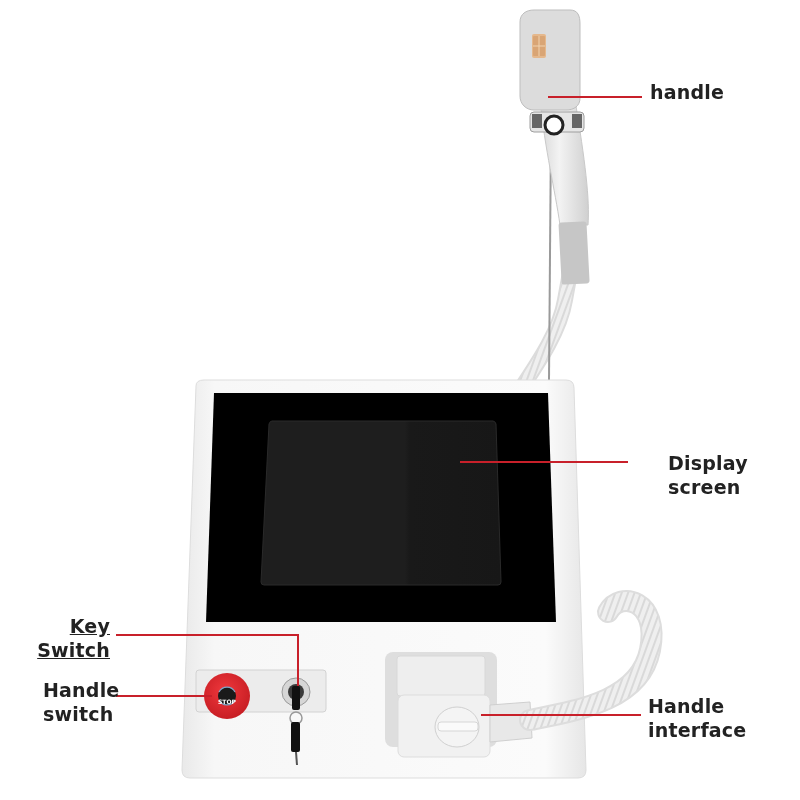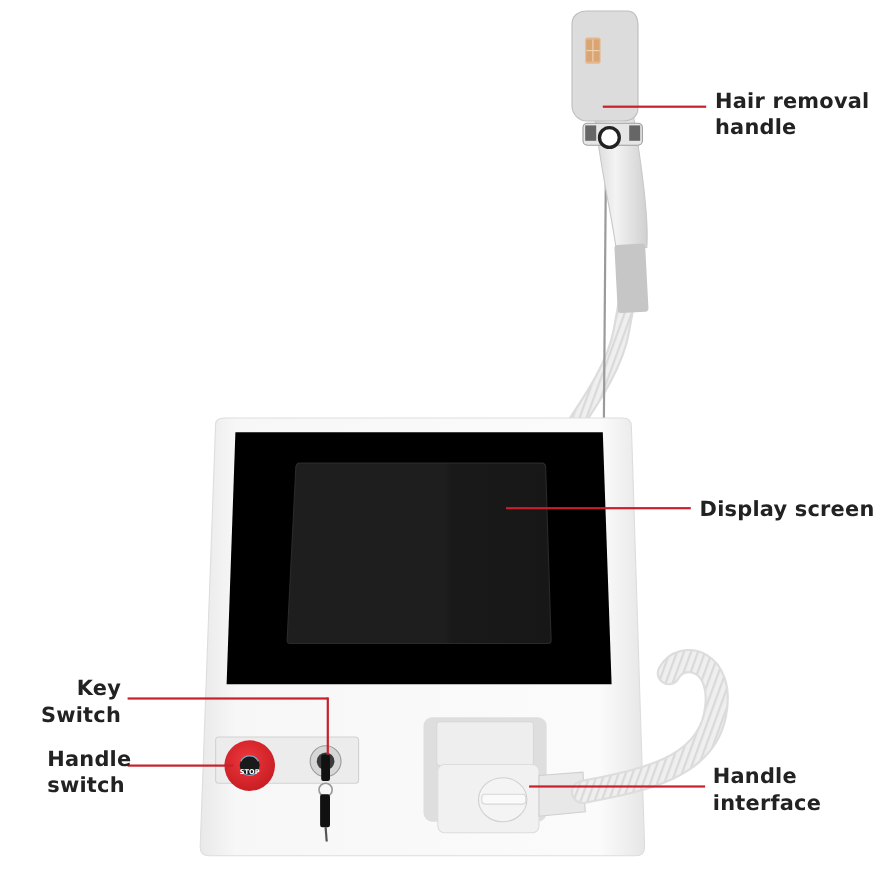--- a/index.html
+++ b/index.html
@@ -116,7 +116,6 @@
 <div class="leader" style="left:481px;top:714px;width:160px;height:1.5px;"></div>
 
 <div class="label" style="left:650px;top:80px;">
-  <div>Hair removal</div>
   <div>handle</div>
 </div>
 

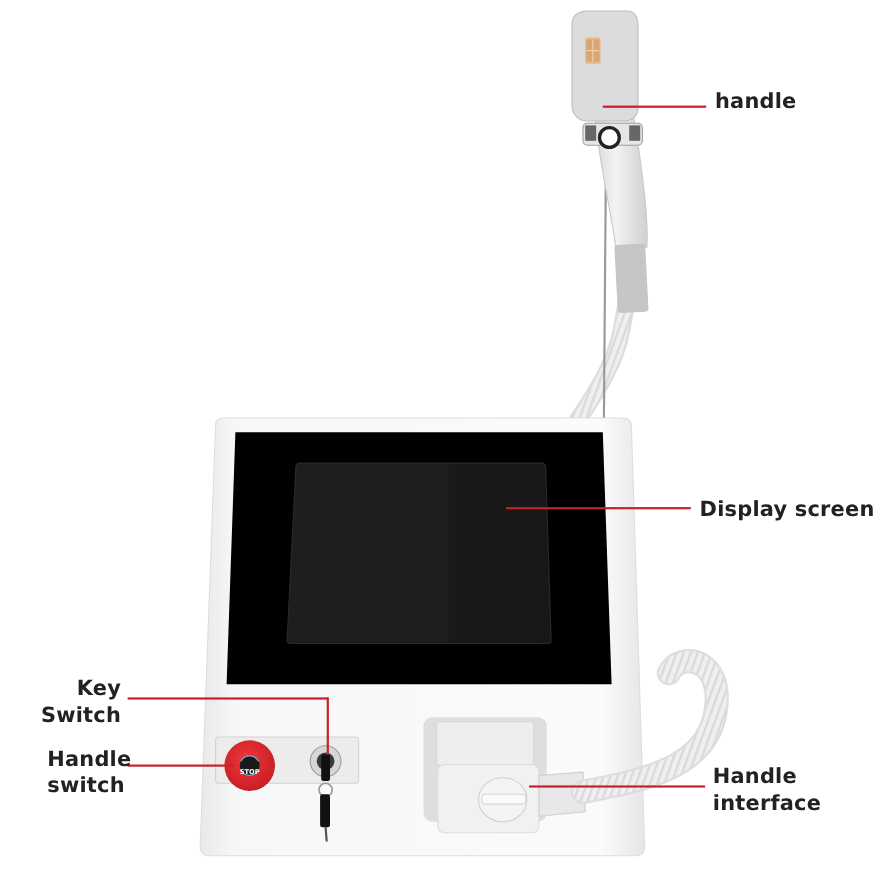--- a/index.html
+++ b/index.html
@@ -119,7 +119,7 @@
   <div>handle</div>
 </div>
 
-<div class="label" style="left:636px;top:451px;">
+<div class="label" style="left:668px;top:451px;">
   <div>Display screen</div>
 </div>
 

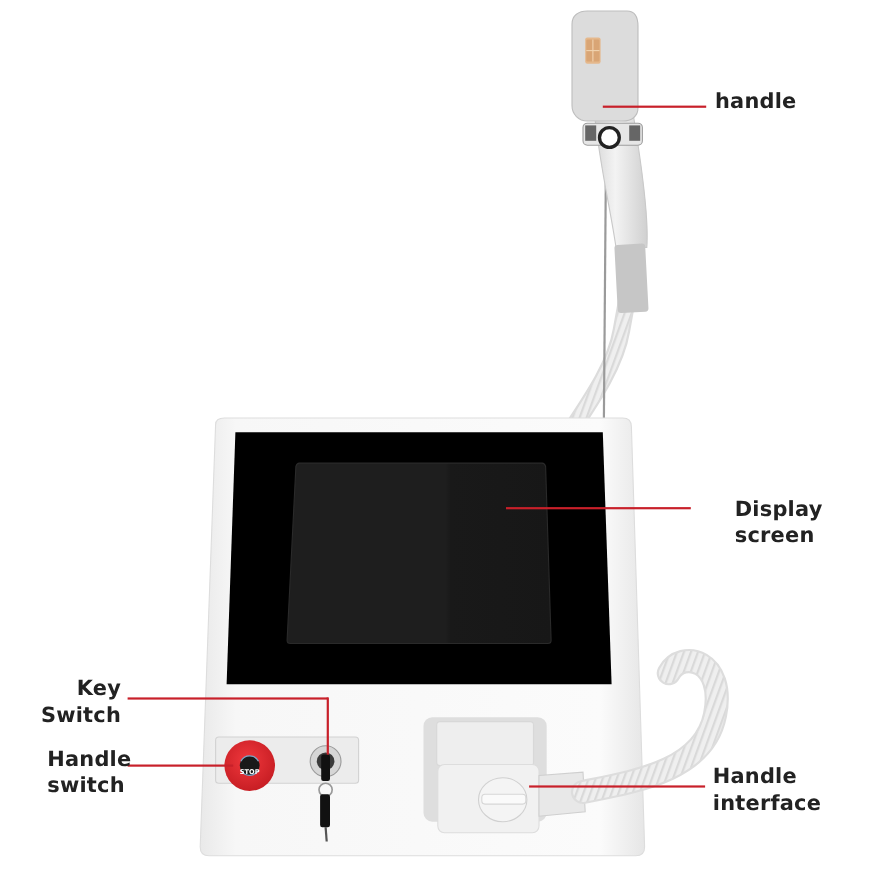--- a/index.html
+++ b/index.html
@@ -5,7 +5,7 @@
   html, body { margin:0; padding:0; background:#ffffff; }
   body { width:800px; height:800px; position:relative; overflow:hidden; font-family:"DejaVu Sans", sans-serif; }
   .label { position:absolute; font-weight:bold; color:#222222; font-size:19px; line-height:24px; letter-spacing:0.2px; }
-  .label-right { text-align:right; }
+  .label-right { text-align:right;text-decoration:underline; }
   .leader { position:absolute; background:#c8202a; }
   .device { position:absolute; }
 </style>

